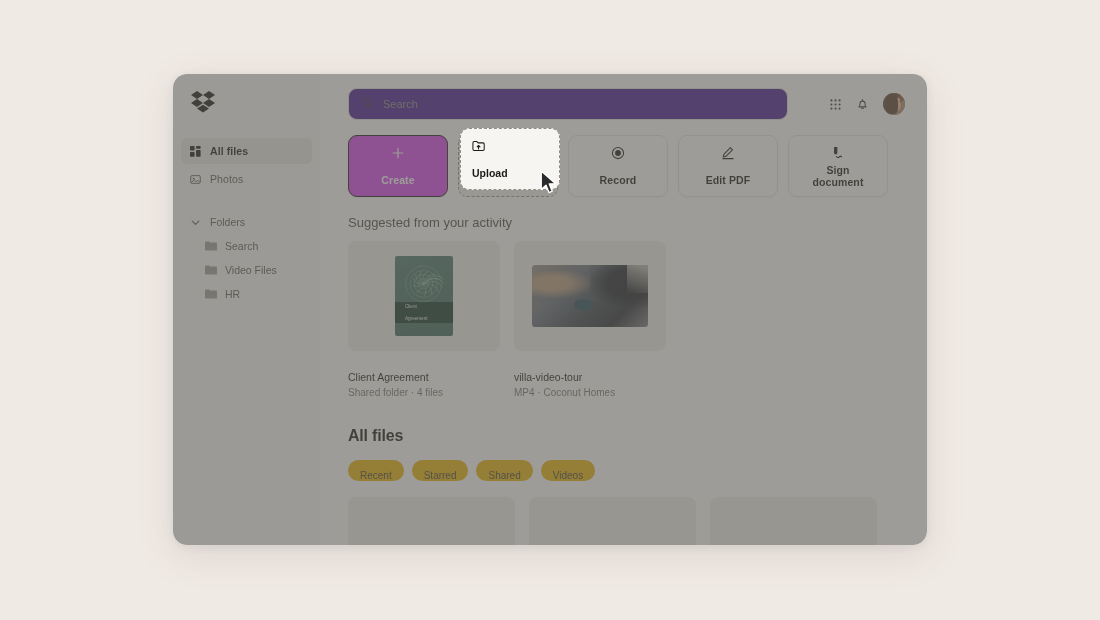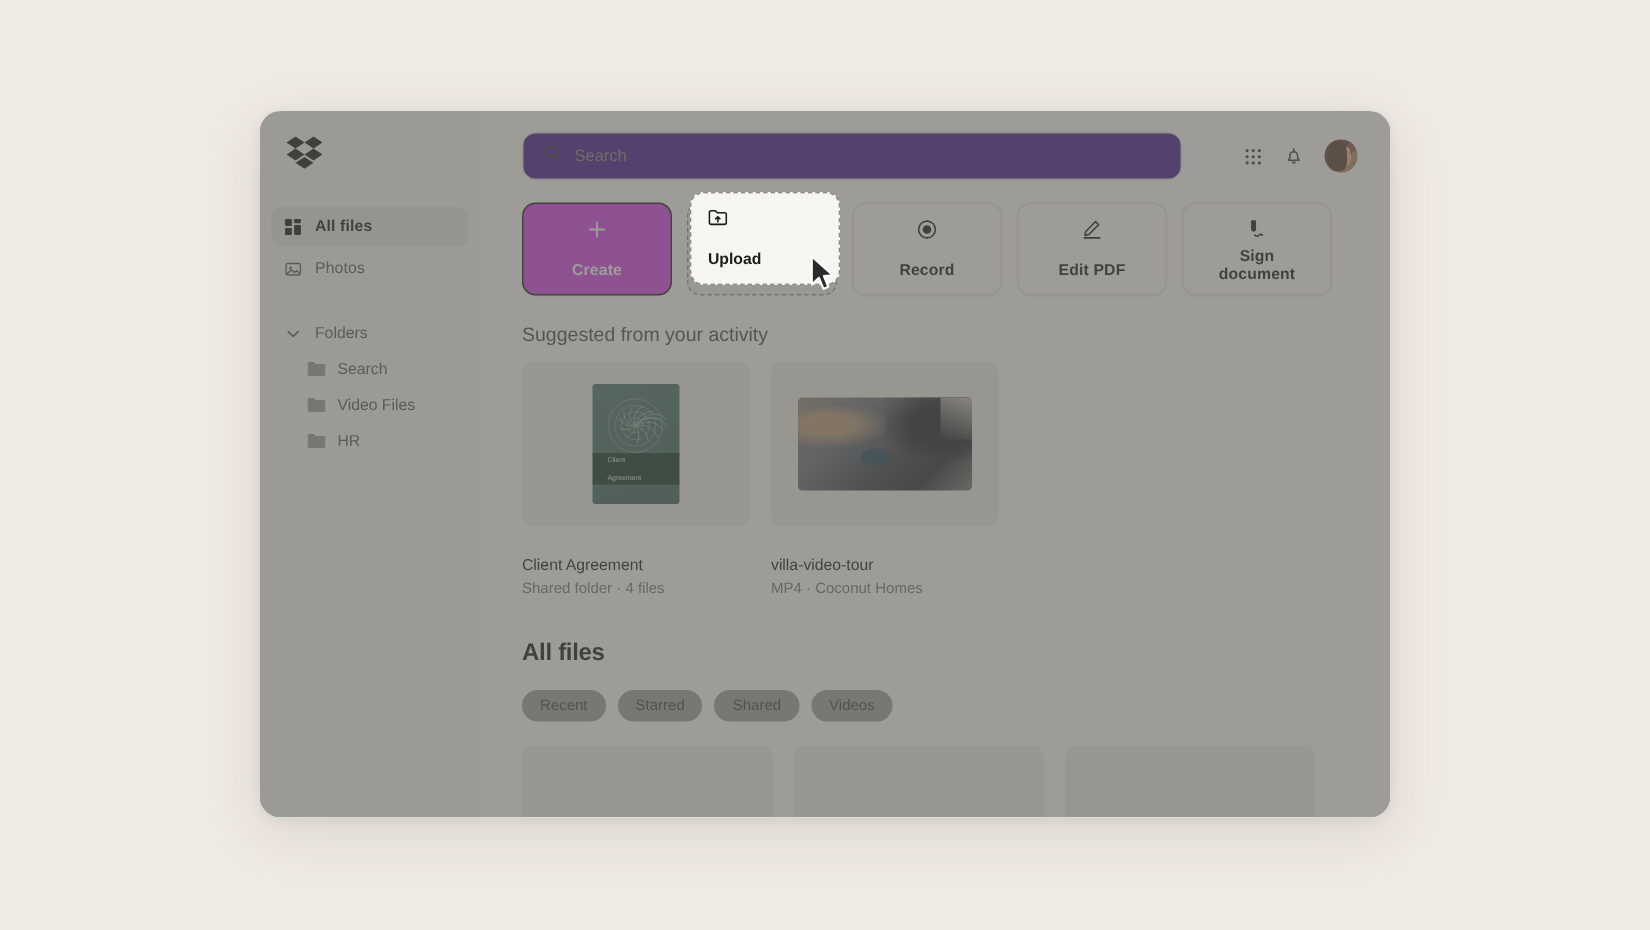--- a/index.html
+++ b/index.html
@@ -213,8 +213,8 @@
   .chips { display:flex; gap: 8px; padding: 15px 22px 0 28px; }
   .chip {
     height: 21px; padding: 0 12px;
-    border-radius: 11px; background: #a3a3a3;
-    display:flex; align-items:center;
+    border-radius: 11px; background: #eab308;
+    display:flex; align-items:flex-end;
     font-size: 10px; color: #46463f; cursor: pointer;
   }
   .ghost-row { display:flex; gap: 14px; padding: 16px 22px 0 28px; }

